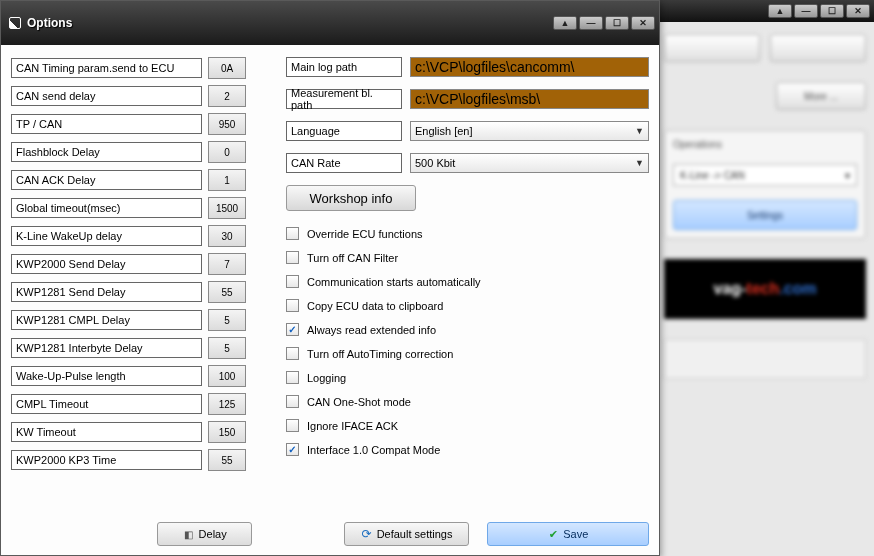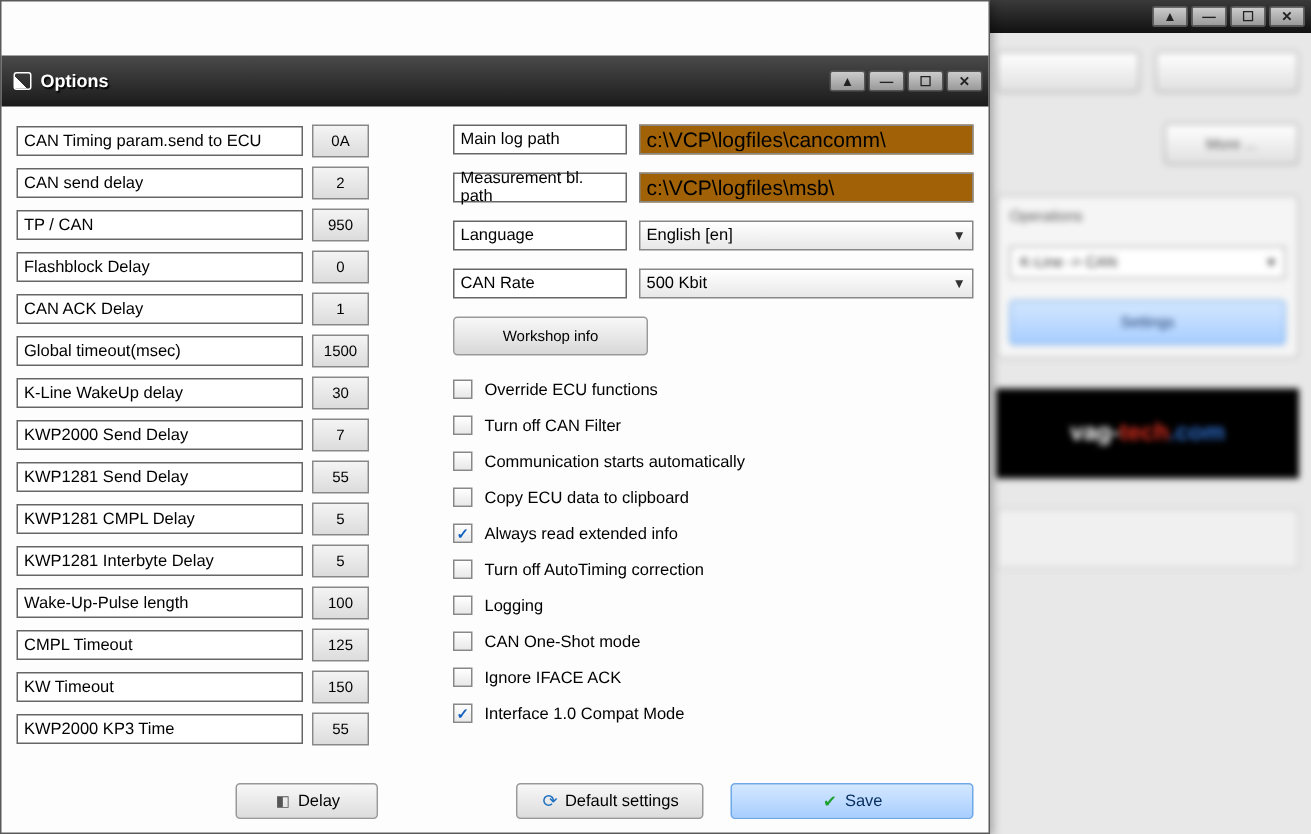--- a/index.html
+++ b/index.html
@@ -84,11 +84,10 @@
     display:flex;flex-direction:column;
   }
   .dlg-titlebar{
-    height:34px;
+    height:44px;
     background:linear-gradient(#4a4a4a,#1a1a1a);
     display:flex;align-items:center;justify-content:space-between;
     padding:0 4px 0 8px;
-    margin-top:36px;
   }
   .dlg-title{
     color:#fff;font-size:12px;font-weight:bold;

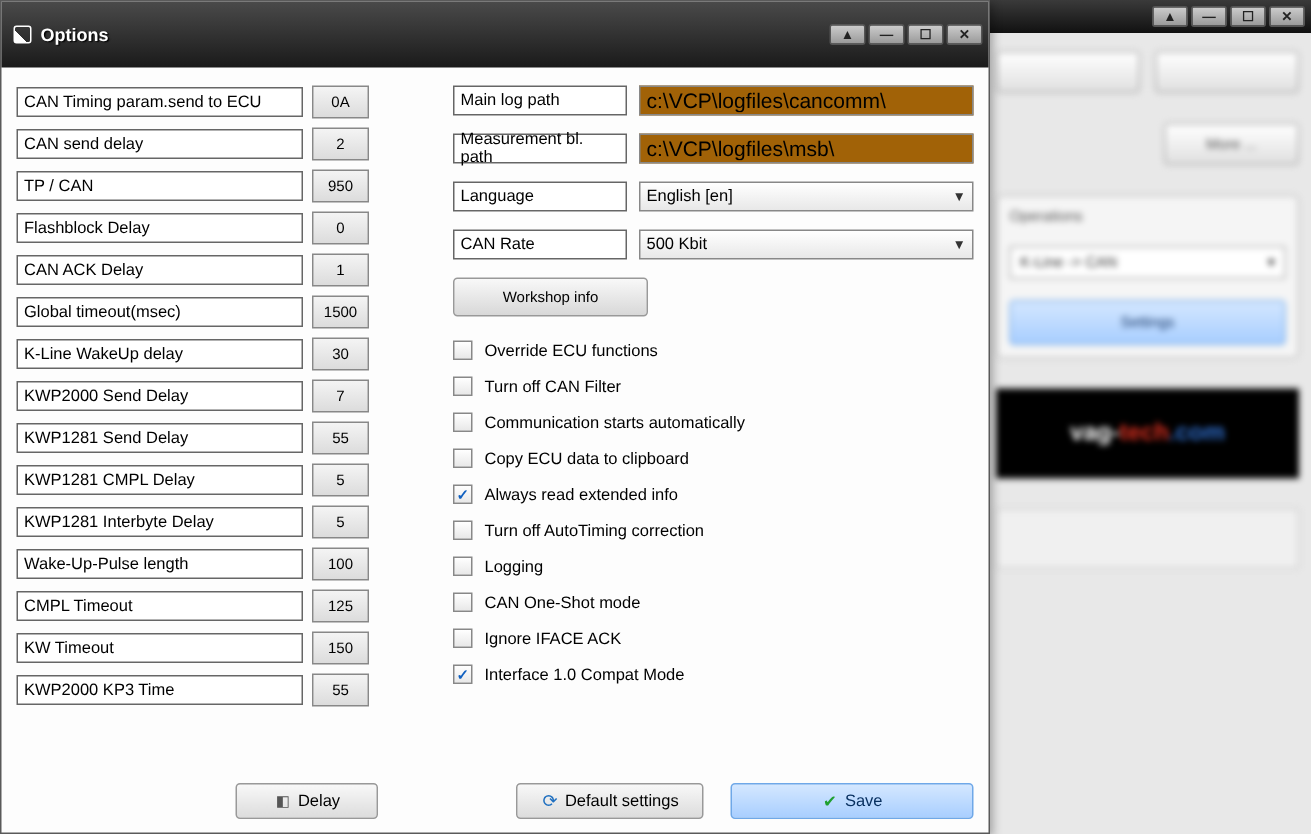--- a/index.html
+++ b/index.html
@@ -104,7 +104,7 @@
     flex:1;
     display:flex;
     padding:12px 10px 8px 10px;
-    gap:56px;
+    gap:40px;
   }
   .col-left{width:235px;display:flex;flex-direction:column;gap:6px;}
   .param-row{display:flex;align-items:center;gap:6px;}

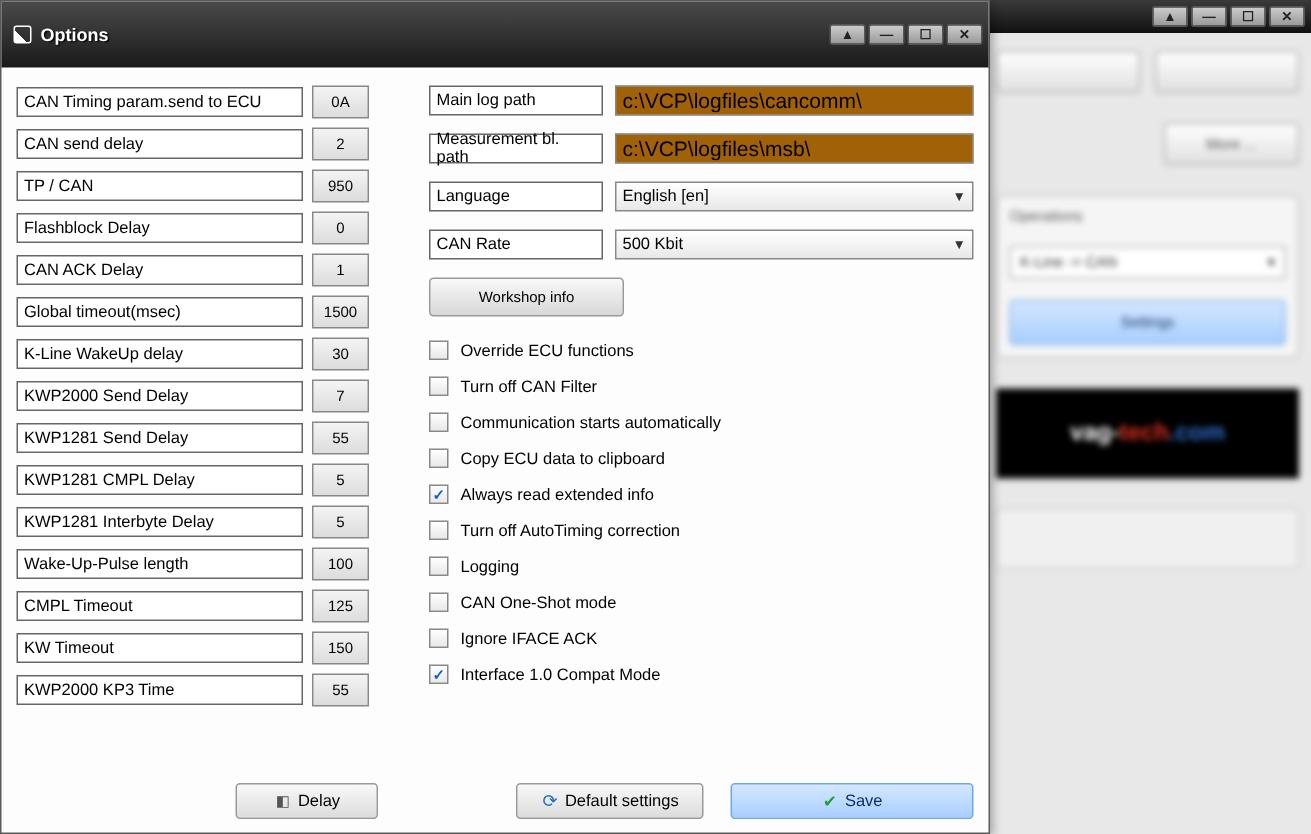--- a/index.html
+++ b/index.html
@@ -143,7 +143,7 @@
     width:130px;height:26px;
     background:linear-gradient(#f8f8f8,#d8d8d8);
     border:1px solid #999;border-radius:3px;
-    font-size:10px;
+    font-size:13px;
   }
   .check-list{display:flex;flex-direction:column;gap:11px;margin-top:4px;}
   .check-row{display:flex;align-items:center;gap:8px;font-size:11px;}

